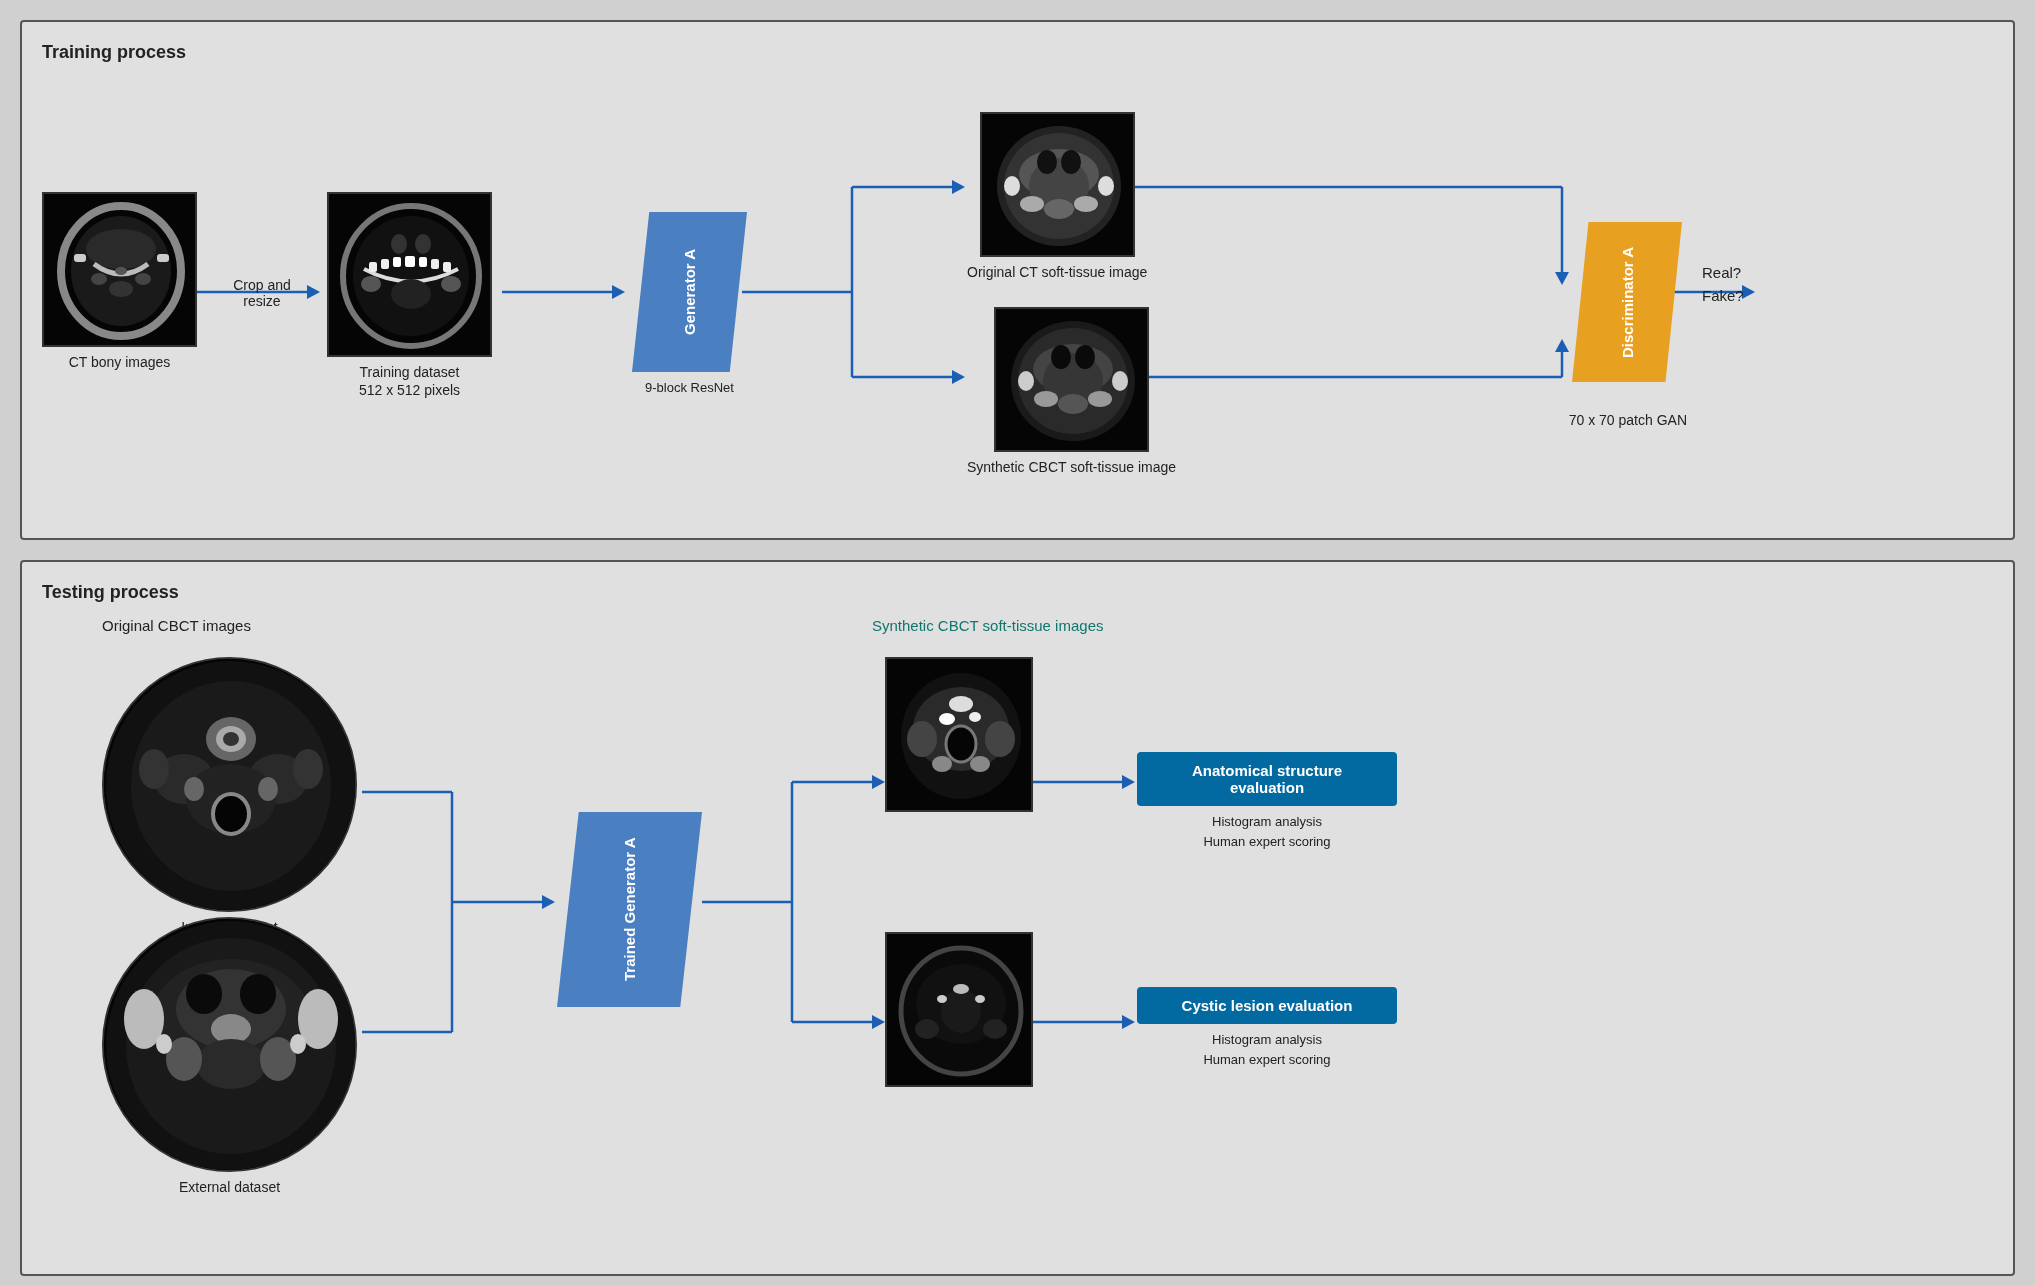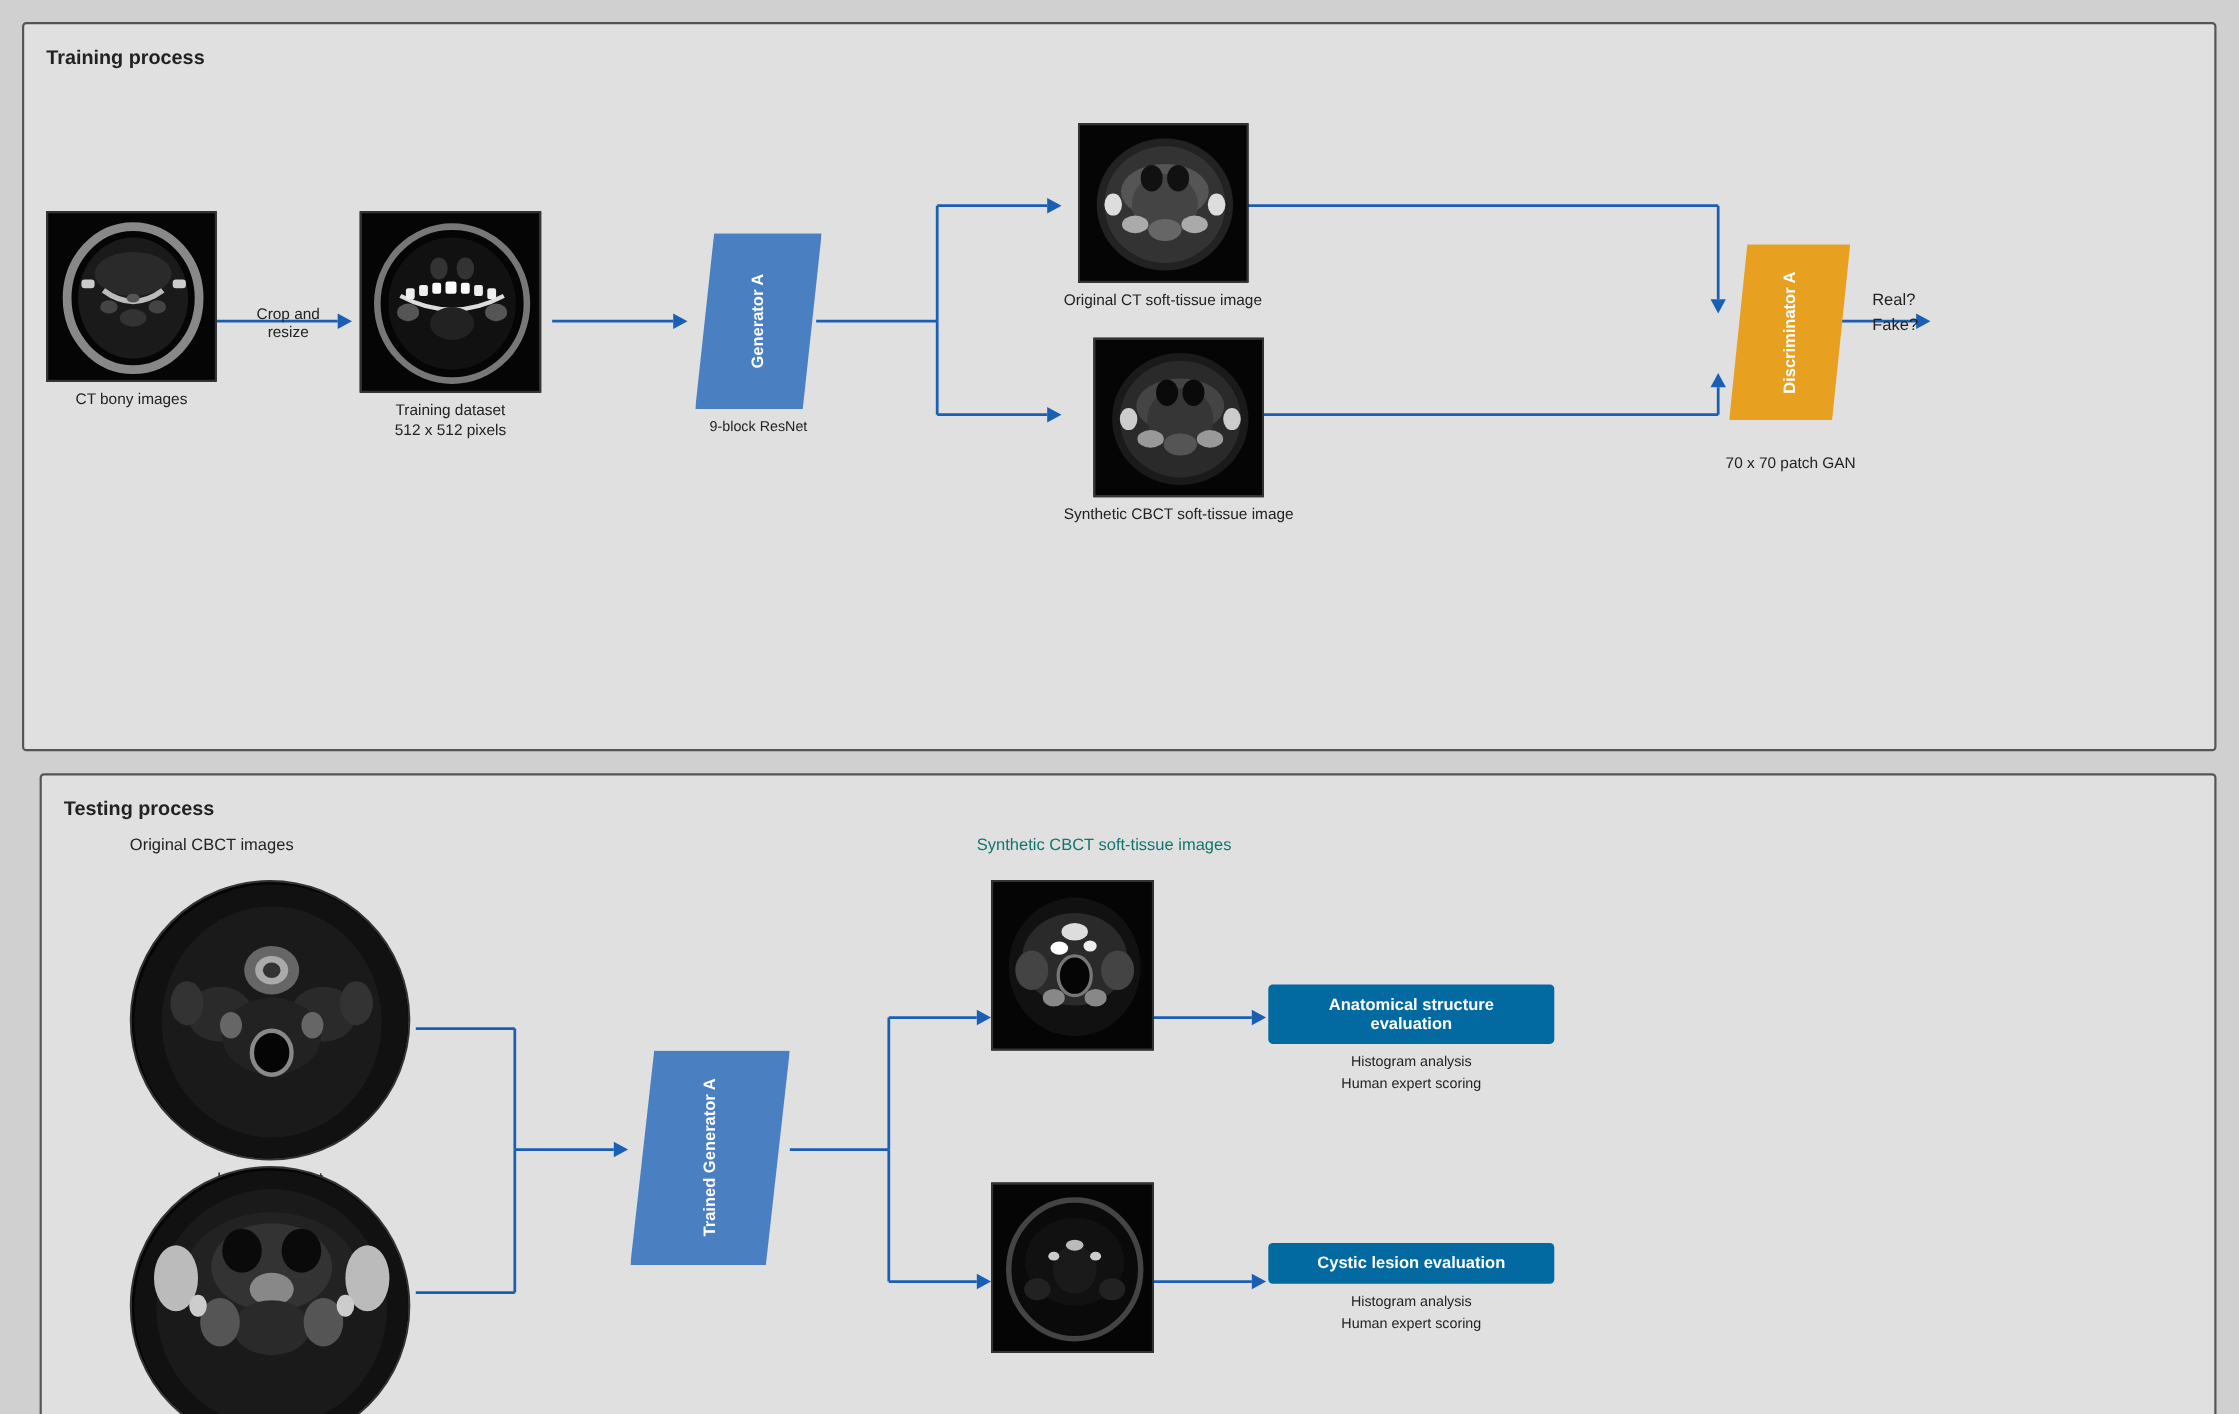--- a/index.html
+++ b/index.html
@@ -101,7 +101,7 @@
 
 <div class="main-container">
 
-  <div class="panel" style="height: 663px; position: relative;">
+  <div class="panel" style="height: 520px; position: relative;">
     <div class="panel-title">Training process</div>
 
     <svg style="position:absolute; top:0; left:0; width:100%; height:100%; pointer-events:none;">

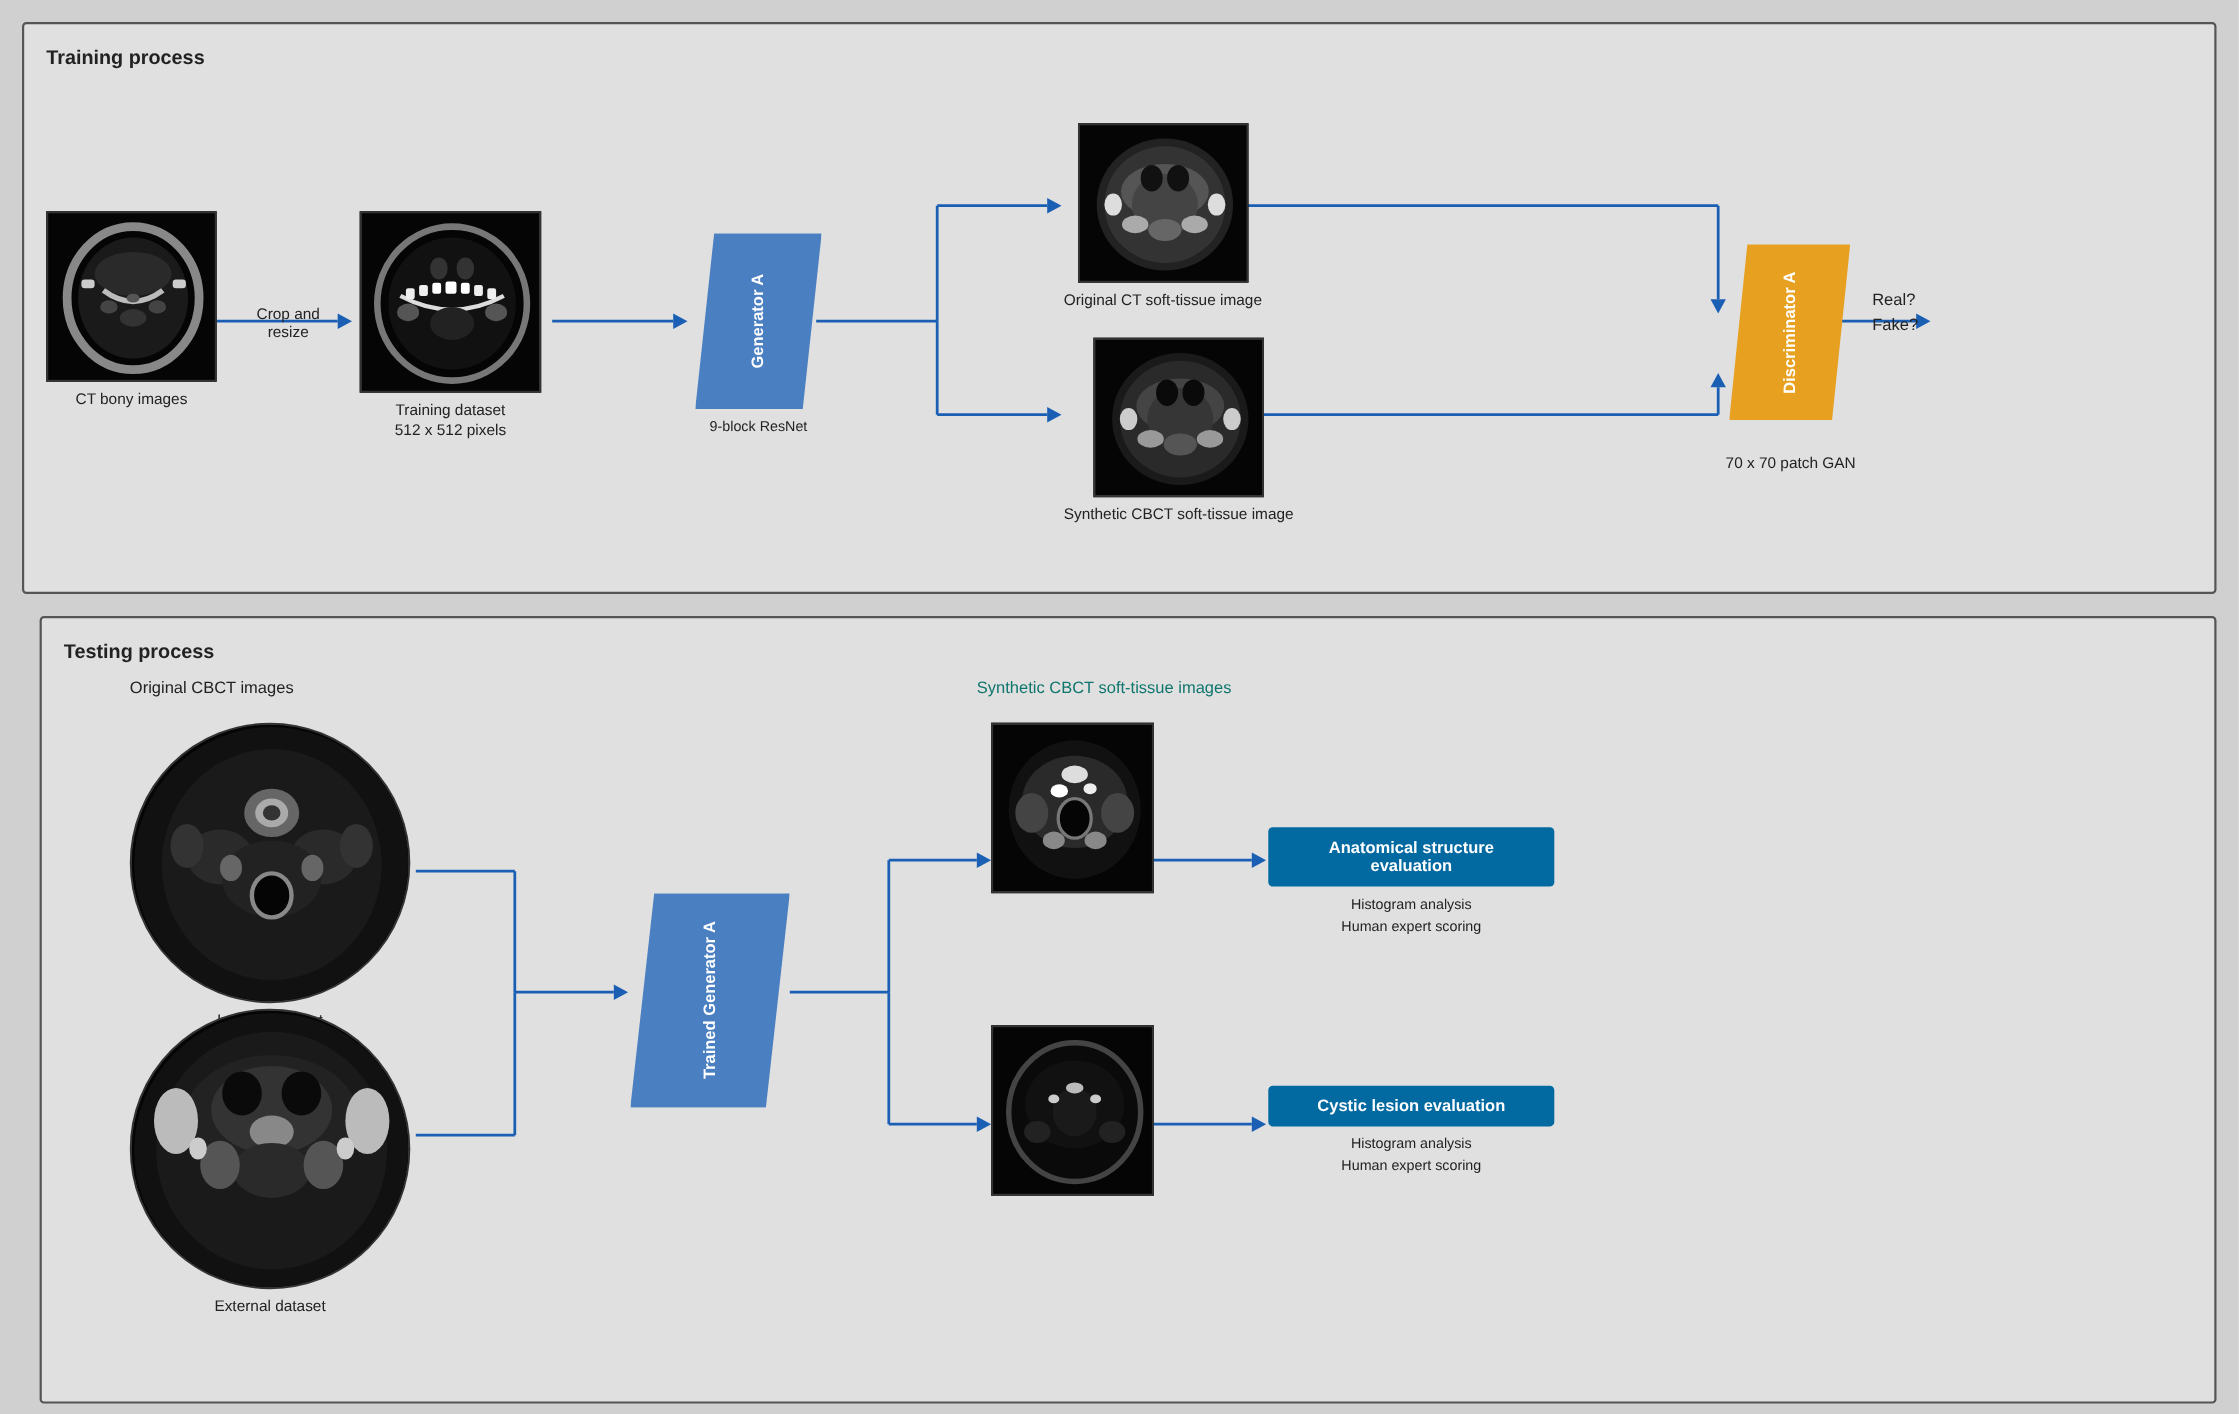--- a/index.html
+++ b/index.html
@@ -274,7 +274,7 @@
 
   </div>
 
-  <div class="panel" style="height: 716px; position: relative; margin-left: 16px;">
+  <div class="panel" style="height: 716px; position: relative;">
     <div class="panel-title">Testing process</div>
 
     <svg style="position:absolute; top:0; left:0; width:100%; height:100%; pointer-events:none;">

